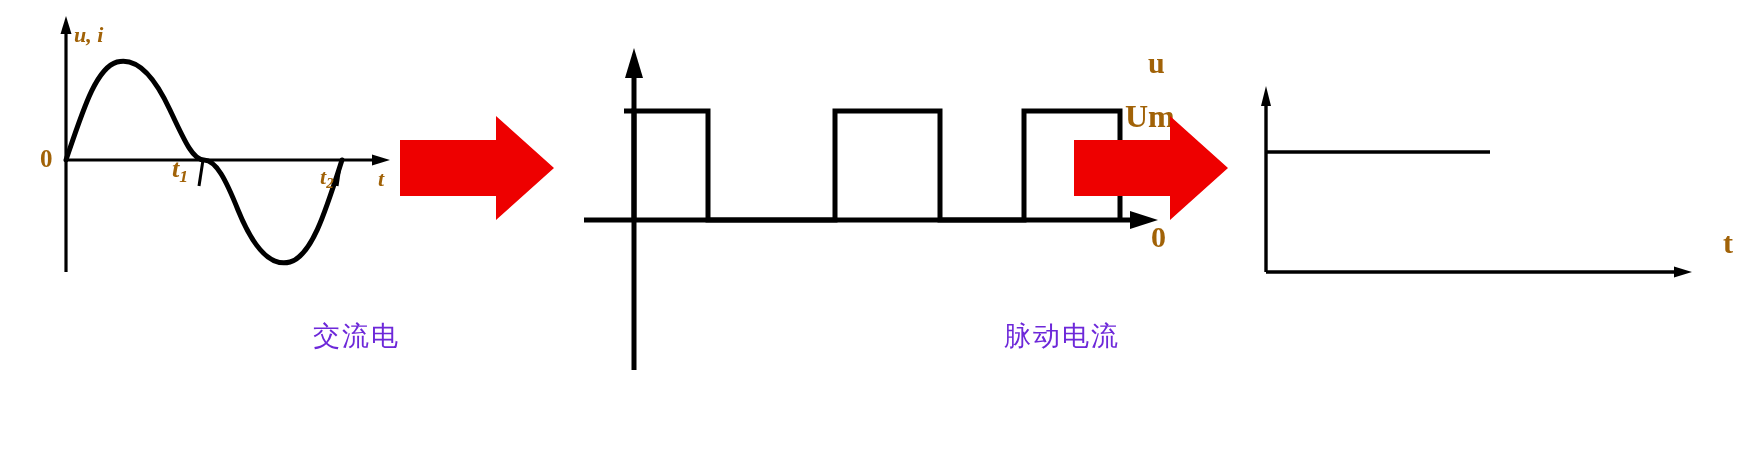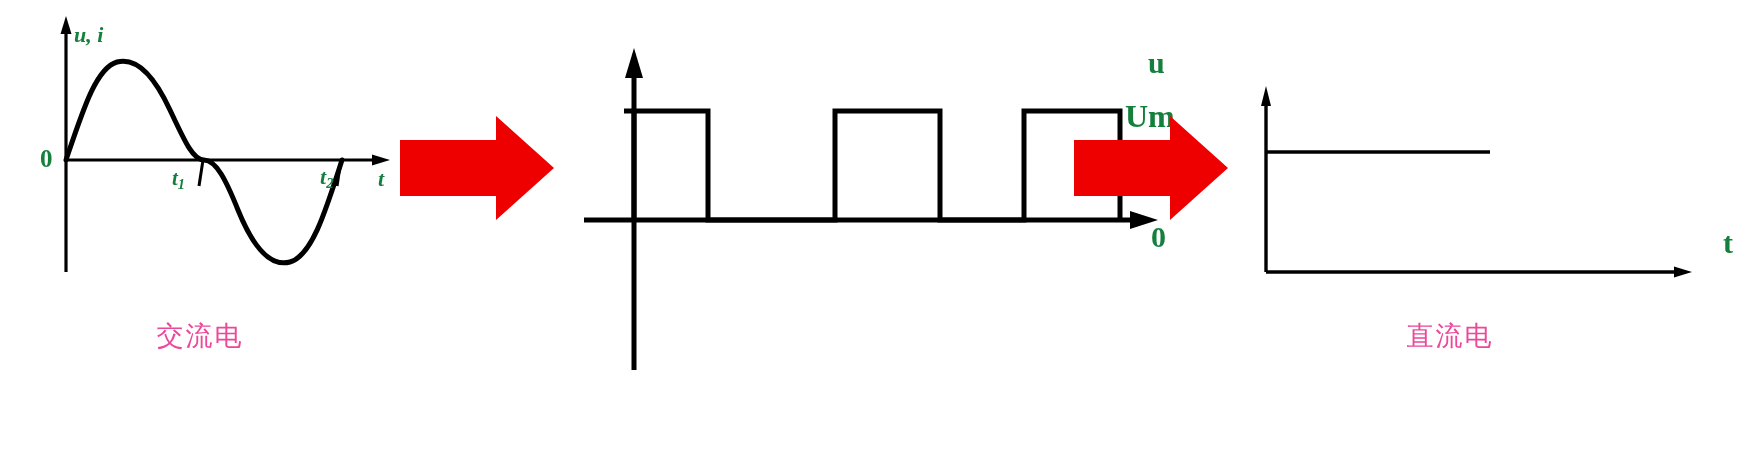--- a/index.html
+++ b/index.html
@@ -52,7 +52,7 @@
     font-family: "Liberation Serif", serif;
     font-weight: bold;
     font-style: italic;
-    color: #15803d;
+    color: #a16207;
     white-space: nowrap;
     line-height: 1;
   }

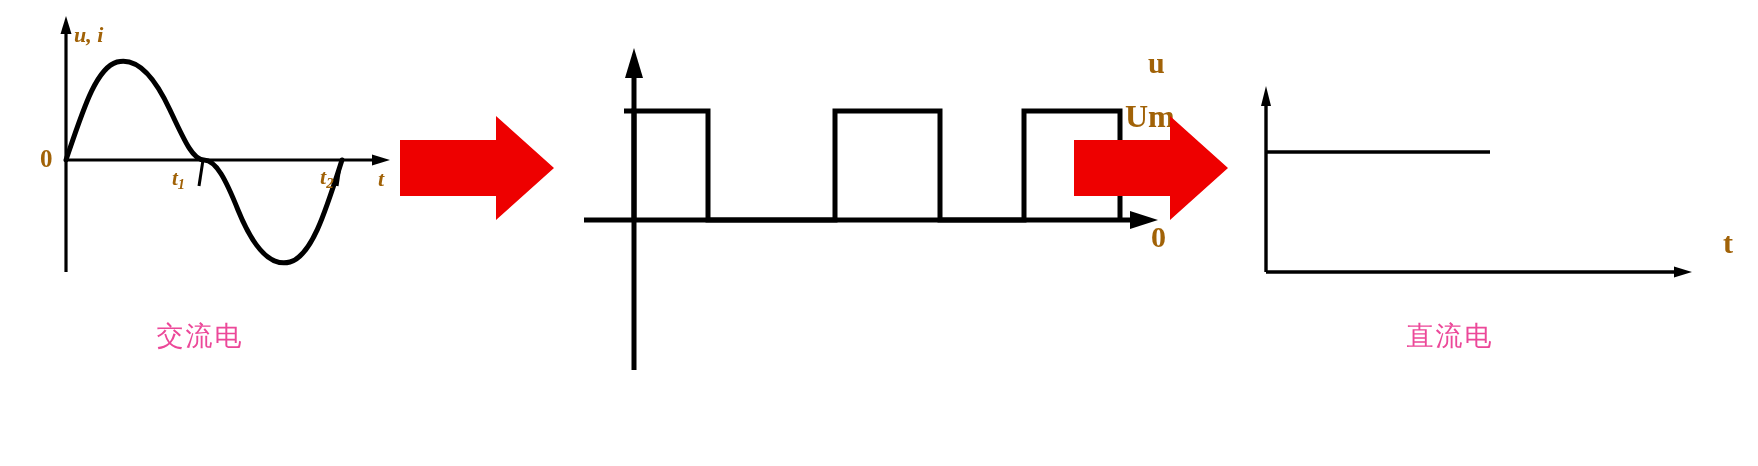--- a/index.html
+++ b/index.html
@@ -66,7 +66,7 @@
   
   #lbl-ui   { left: 74px;  top: 24px;  font-size: 22px; }
   #lbl-zero1{ left: 40px;  top: 146px; font-size: 25px; font-style: normal; }
-  #lbl-t1   { left: 172px; top: 168px; font-size: 21px; }
+  #lbl-t1   { left: 172px; top: 156px; font-size: 26px; }
   #lbl-t2   { left: 320px; top: 166px; font-size: 22px; }
   #lbl-t-ac { left: 378px; top: 168px; font-size: 22px; }
 

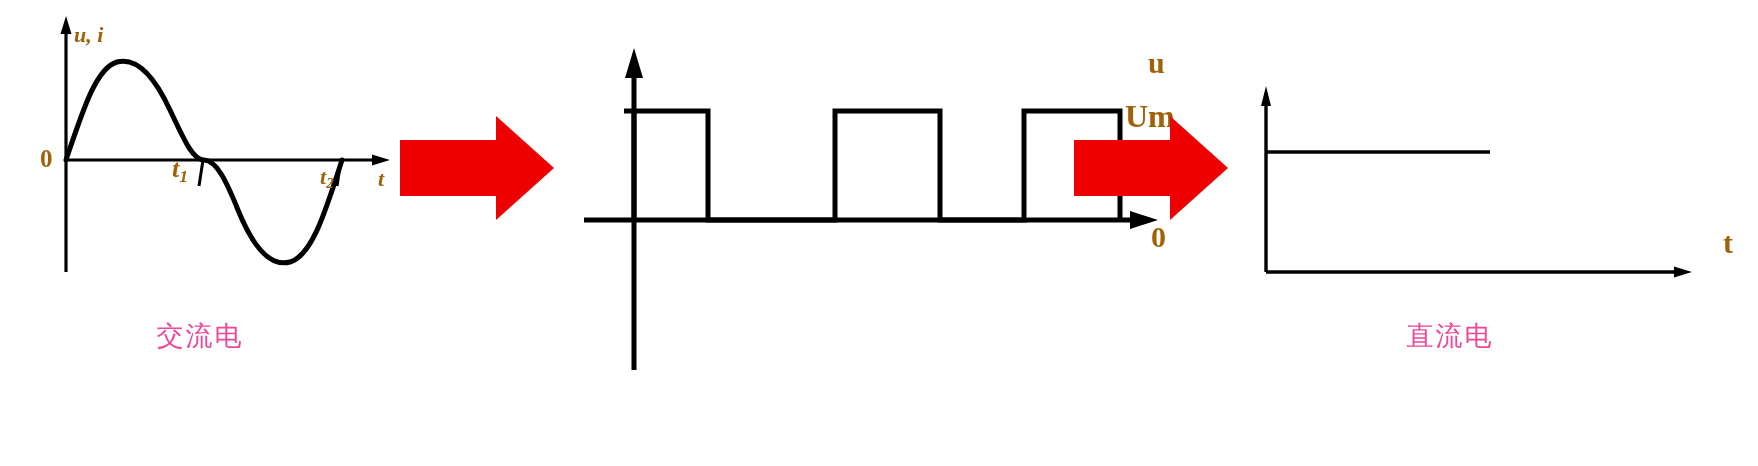--- a/index.html
+++ b/index.html
@@ -35,10 +35,10 @@
 
   .caption {
     position: absolute;
-    text-align: center;
+    text-align: right;
     font-family: "DejaVu Sans", sans-serif;
     font-size: 27px;
-    color: #ec4899;
+    color: #6d28d9;
     letter-spacing: 2px;
     white-space: nowrap;
     line-height: 1;

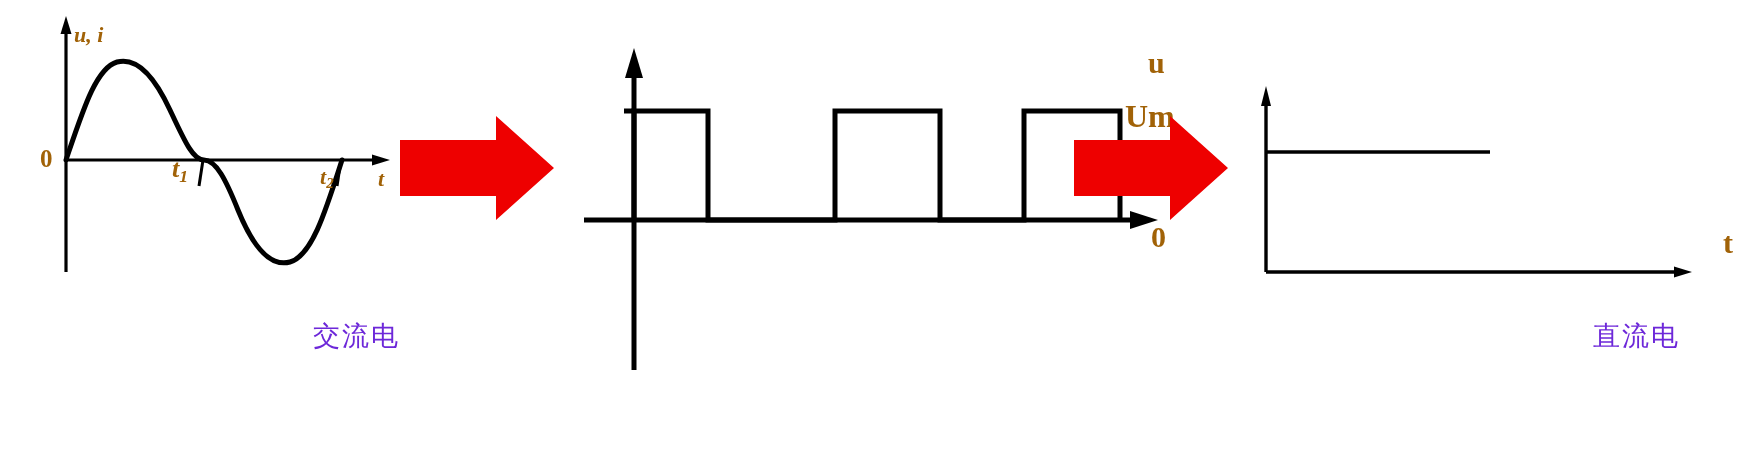--- a/index.html
+++ b/index.html
@@ -171,6 +171,7 @@
   </div>
 
   <div class="caption" id="caption-ac">交流电</div>
+  <div class="caption" id="caption-pulse">脉动电流</div>
   <div class="caption" id="caption-dc">直流电</div>
 
 </div>

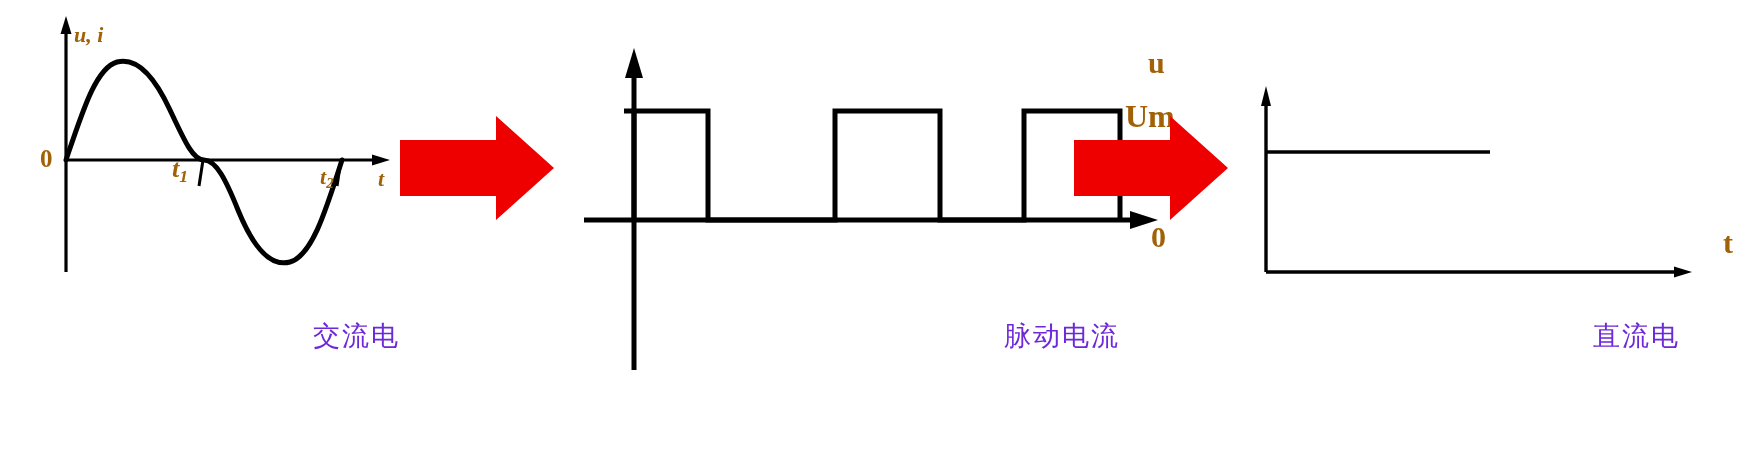--- a/index.html
+++ b/index.html
@@ -172,7 +172,6 @@
 
   <div class="caption" id="caption-ac">交流电</div>
   <div class="caption" id="caption-pulse">脉动电流</div>
-  <div class="caption" id="caption-dc">直流电</div>
 
 </div>
 

